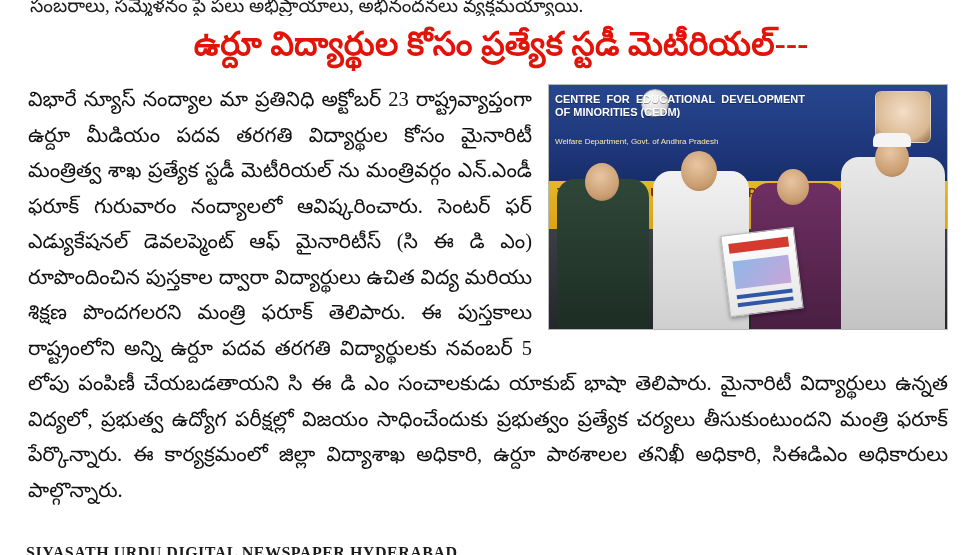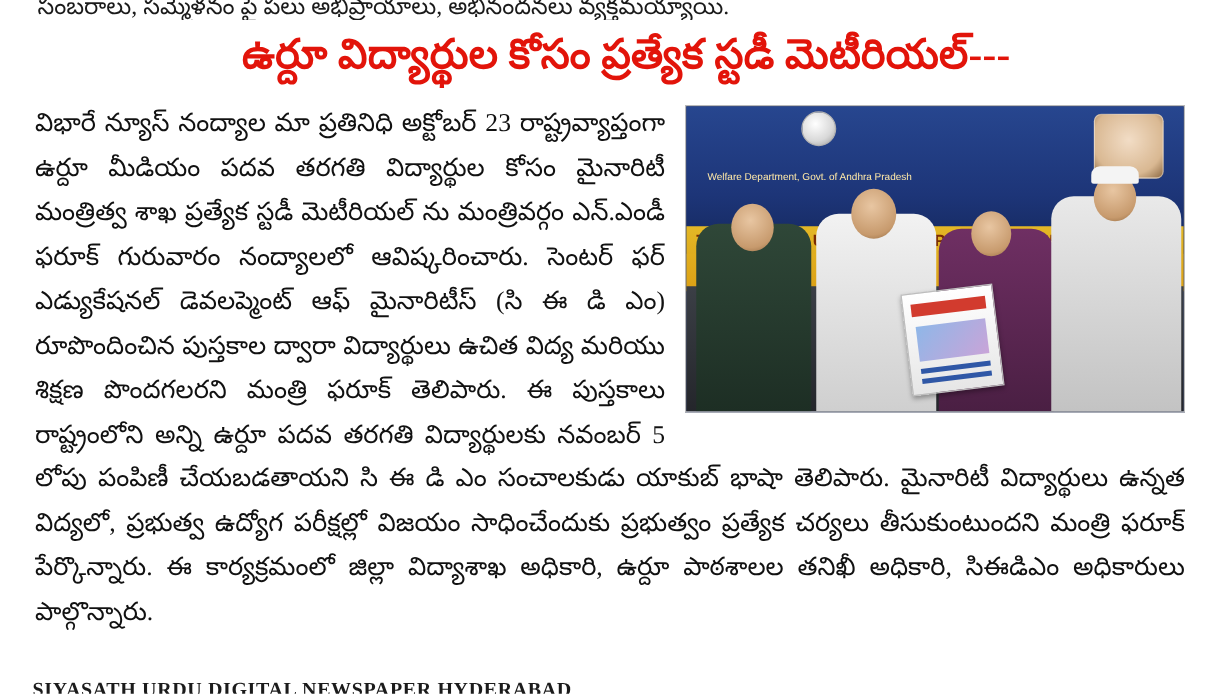--- a/index.html
+++ b/index.html
@@ -251,6 +251,7 @@
       <div class="banner"></div>
       <div class="emblem"></div>
       <div class="portrait"></div>
+      <div class="banner-text">CENTRE FOR EDUCATIONAL DEVELOPMENT OF MINORITIES (CEDM)</div>
       <div class="banner-sub">Welfare Department, Govt. of Andhra Pradesh</div>
       <div class="banner-yellow"></div>
       <div class="banner-yellow-text">TEACHING OF URDU MEDIUM PRACTICE 2025</div>

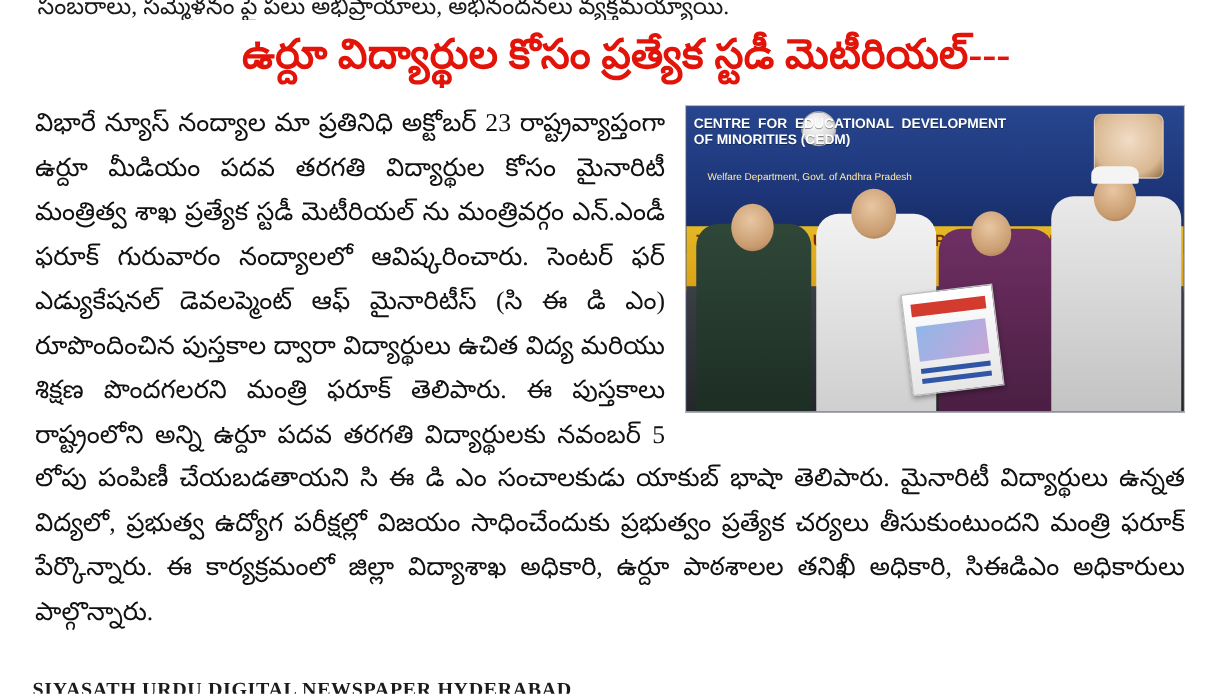--- a/index.html
+++ b/index.html
@@ -115,7 +115,7 @@
   }
   .photo .banner-sub {
     position: absolute;
-    left: 17px;
+    left: 6px;
     top: 52px;
     width: 250px;
     color: #ffe9a8;

